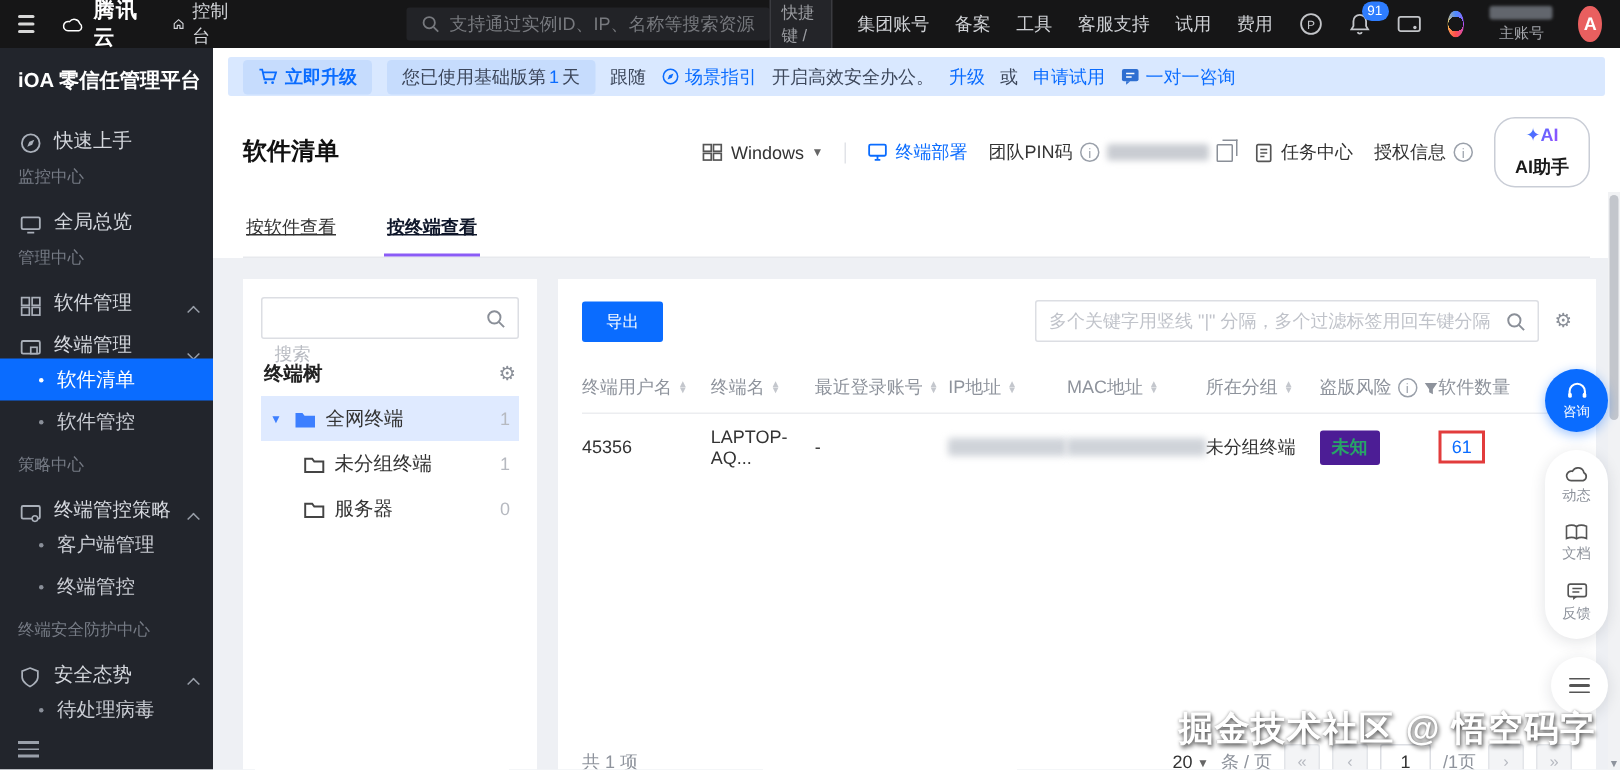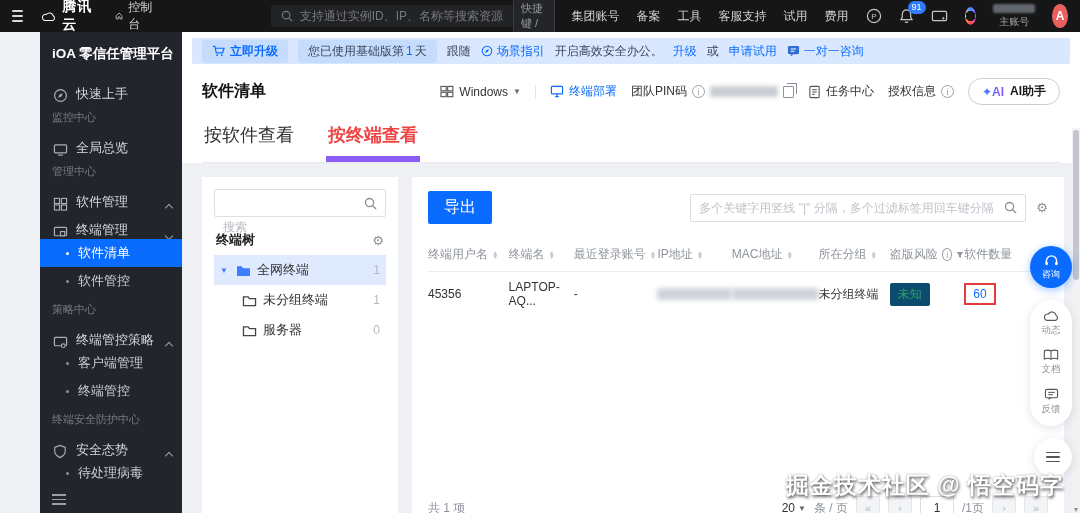--- a/index.html
+++ b/index.html
@@ -28,7 +28,7 @@
   .avatar { width:24px; height:24px; border-radius:50%; background:#e95f5f; color:#fff; font-size:12px; font-weight:bold; display:flex; align-items:center; justify-content:center; cursor:pointer; }
 
   
-  .body { flex:1; display:flex; min-height:0;padding-left:40px; }
+  .body { flex:1; display:flex; min-height:0; }
 
   
   .sidebar { width:142px; background:#22252c; color:#d5d8de; flex:0 0 142px; display:flex; flex-direction:column; position:relative; }

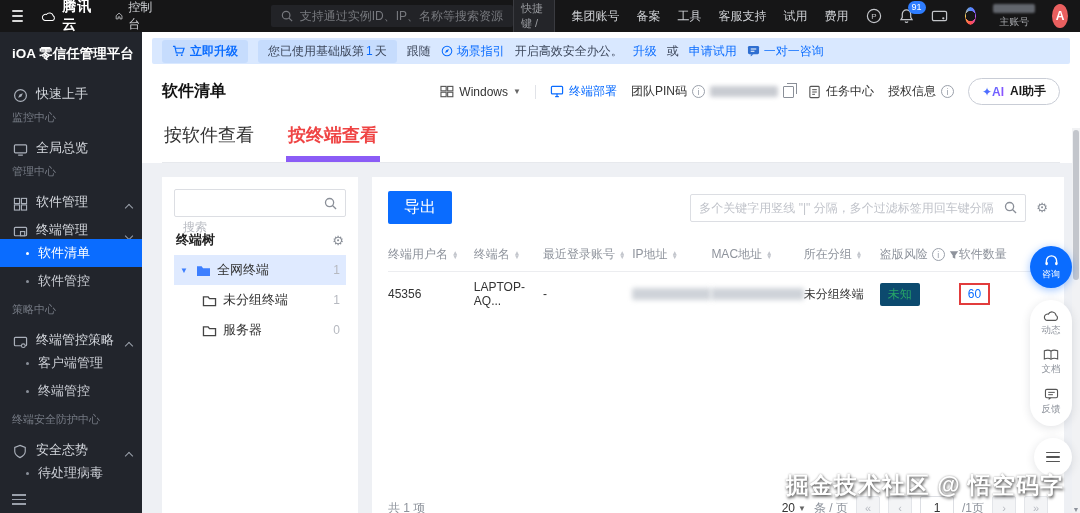--- a/index.html
+++ b/index.html
@@ -71,7 +71,7 @@
   .redact-sm { width:68px; height:11px; background:#c9ccd2; border-radius:2px; filter:blur(2px); }
   .copy-ic { width:11px; height:12px; border:1.3px solid #8a8f98; border-radius:1px; position:relative; background:#fff; }
   .copy-ic::after { content:""; position:absolute; top:-4px; left:3px; width:9px; height:10px; border-top:1.3px solid #8a8f98; border-right:1.3px solid #8a8f98; }
-  .ai-pill { display:flex; align-items:center; gap:6px; border:1px solid #c9cdd6; border-radius:14px; padding:4px 13px; cursor:pointer; font-size:12px; color:#1a1a1a; font-weight:bold; background:#fff; }
+  .ai-pill { display:flex; align-items:center; gap:6px; border:1px solid #c9cdd6; border-radius:14px; padding:4px 13px; cursor:pointer; font-size:12px; color:#1a1a1a; font-weight:bold; background:#fff;flex-direction:column; }
   .ai-spark { background:linear-gradient(120deg,#2f7bff,#9b4dff); -webkit-background-clip:text; background-clip:text; color:transparent; font-weight:bold; font-size:12px; }
   .caret { font-size:8px; color:#666; }
 

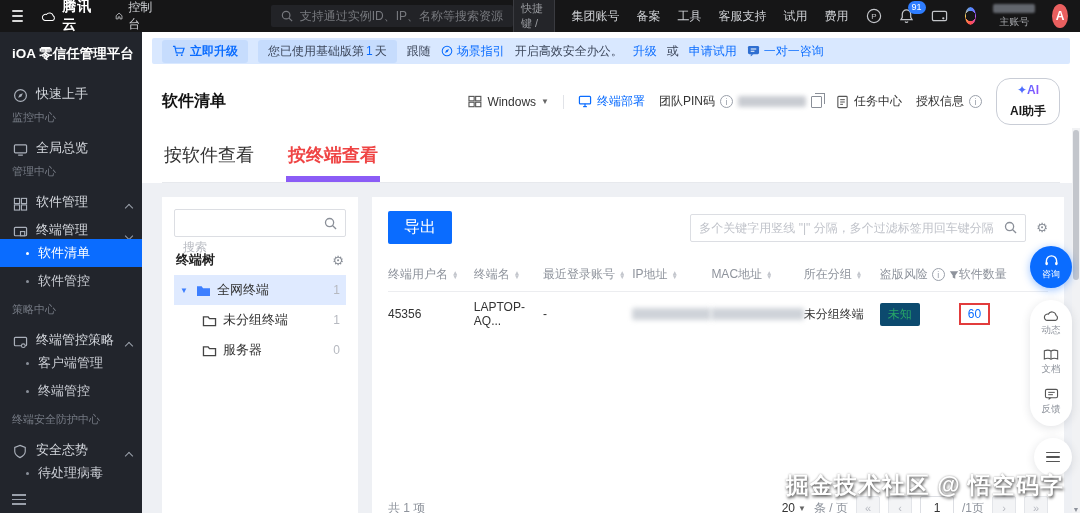--- a/index.html
+++ b/index.html
@@ -76,7 +76,7 @@
   .caret { font-size:8px; color:#666; }
 
   .tabs { display:flex; gap:30px; margin-top:12px; border-bottom:1px solid #e7e9ed; padding:0 0 0 0; }
-  .tab { padding:6px 2px 9px 2px; font-size:18px; color:#333; cursor:pointer; }
+  .tab { padding:6px 2px 9px 2px; font-size:12px; color:#333; cursor:pointer;text-decoration:underline; }
   .tab.active { color:#ef4444; font-weight:bold; border-bottom:6px solid #8b5cf6; }
 
   

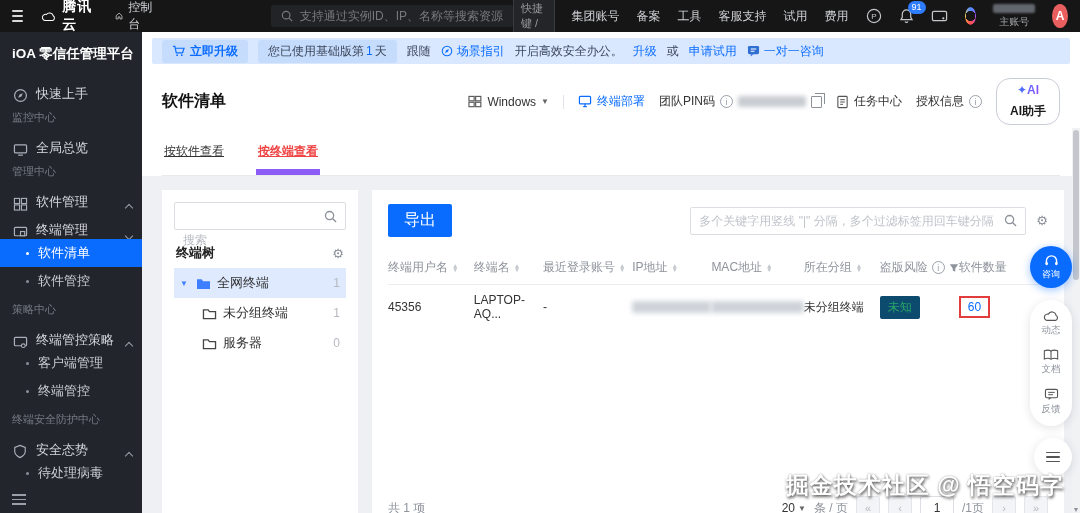--- a/index.html
+++ b/index.html
@@ -77,7 +77,7 @@
 
   .tabs { display:flex; gap:30px; margin-top:12px; border-bottom:1px solid #e7e9ed; padding:0 0 0 0; }
   .tab { padding:6px 2px 9px 2px; font-size:12px; color:#333; cursor:pointer;text-decoration:underline; }
-  .tab.active { color:#ef4444; font-weight:bold; border-bottom:6px solid #8b5cf6; }
+  .tab.active { color:#0f172a; font-weight:bold; border-bottom:2px solid #8b5cf6; }
 
   
   .content { flex:1; background:#eef0f4; padding:14px 16px 0 20px; display:flex; gap:14px; min-height:0; }

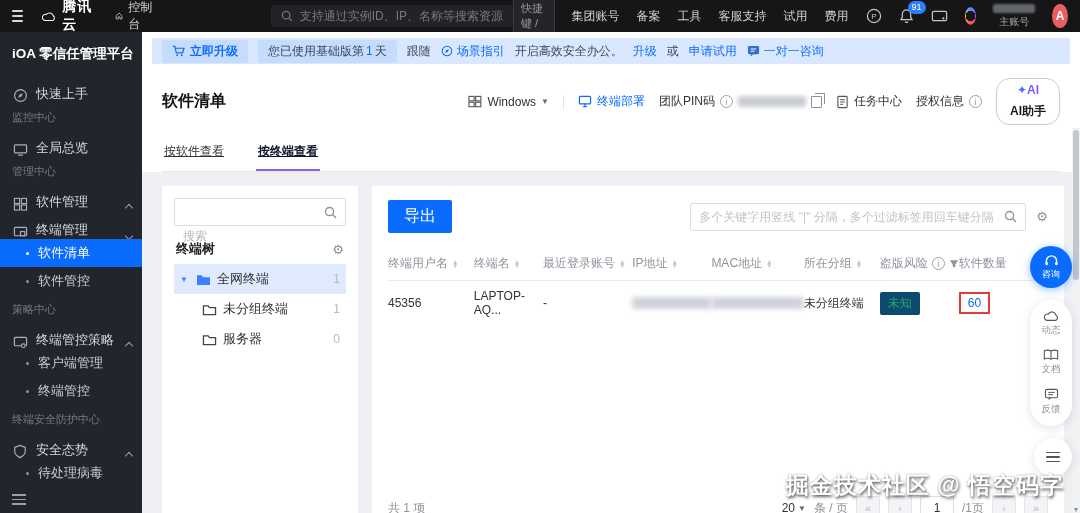--- a/index.html
+++ b/index.html
@@ -97,7 +97,7 @@
 
   .table-panel { flex:1; background:#fff; padding:14px 16px; position:relative; overflow:hidden; display:flex; flex-direction:column; min-width:0; }
   .tp-toolbar { display:flex; align-items:center; }
-  .btn-primary { background:#0a6cff; color:#fff; border:none; font-size:16px; padding:6px 16px; border-radius:2px; cursor:pointer; font-family:inherit;text-align:right; }
+  .btn-primary { background:#0a6cff; color:#fff; border:none; font-size:11px; padding:6px 16px; border-radius:2px; cursor:pointer; font-family:inherit;text-align:right; }
   .tp-right { margin-left:auto; display:flex; align-items:center; gap:10px; }
   .filter-box { display:flex; align-items:center; border:1px solid #dcdee3; border-radius:2px; height:28px; width:336px; padding:0 8px; gap:6px; }
   .filter-box input { border:none; outline:none; flex:1; font-size:12px; font-family:inherit; width:100%; }

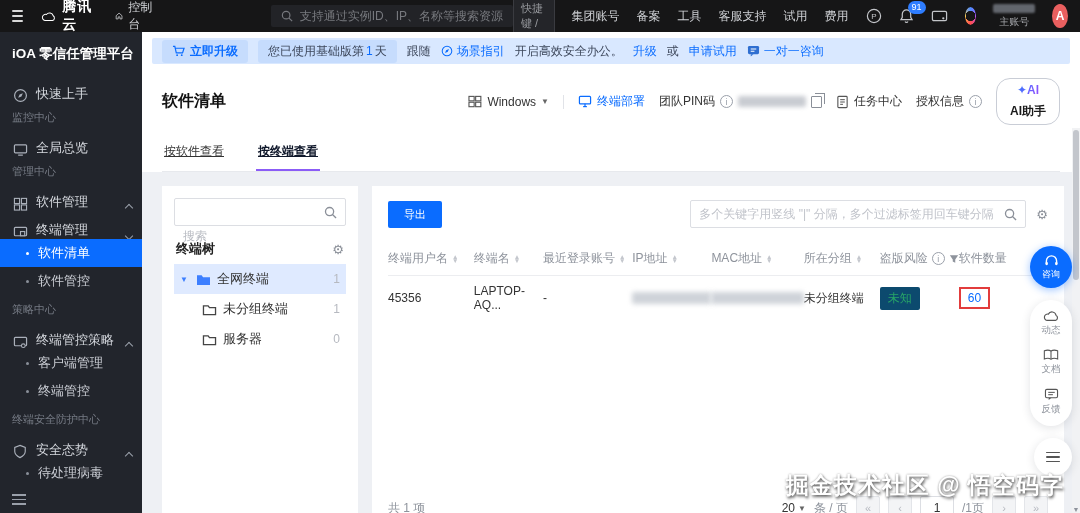--- a/index.html
+++ b/index.html
@@ -113,7 +113,7 @@
   .sort i { font-style:normal; font-size:6.5px; color:#c4c7cd; }
   .funnel { cursor:pointer; }
   .redact { background:#cfd3d9; border-radius:2px; filter:blur(2.5px); height:12px; }
-  .badge-green { background:#0c4a6e; color:#27a567; font-size:12px; padding:3px 8px; border-radius:2px; }
+  .badge-green { background:#4c1d95; color:#27a567; font-size:12px; padding:3px 8px; border-radius:2px;font-weight:bold; }
   .count-box { border:2px solid #e23c3c; color:#0a6cff; padding:2px 7px; font-size:12px; }
 
   .tp-footer { position:absolute; left:16px; right:16px; bottom:-12px; height:34px; display:flex; align-items:center; color:#8e939c; font-size:12px; }

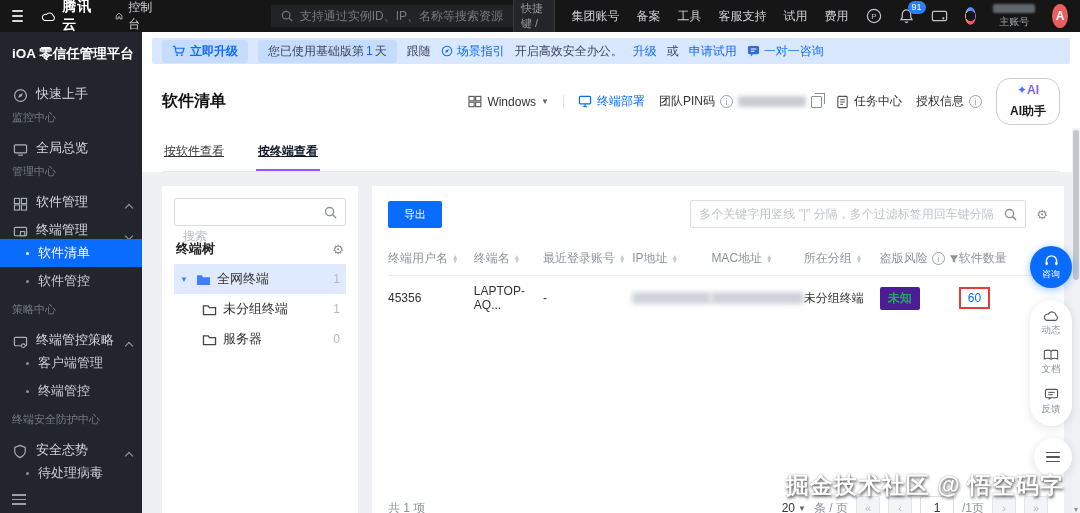--- a/index.html
+++ b/index.html
@@ -532,7 +532,7 @@
                   <span class="badge-green">未知</span>
                 </div>
               <div class="cell">
-                  <span class="count-box">60</span>
+                  <span class="count-box">61</span>
                 </div>
             </div>
           </div>

